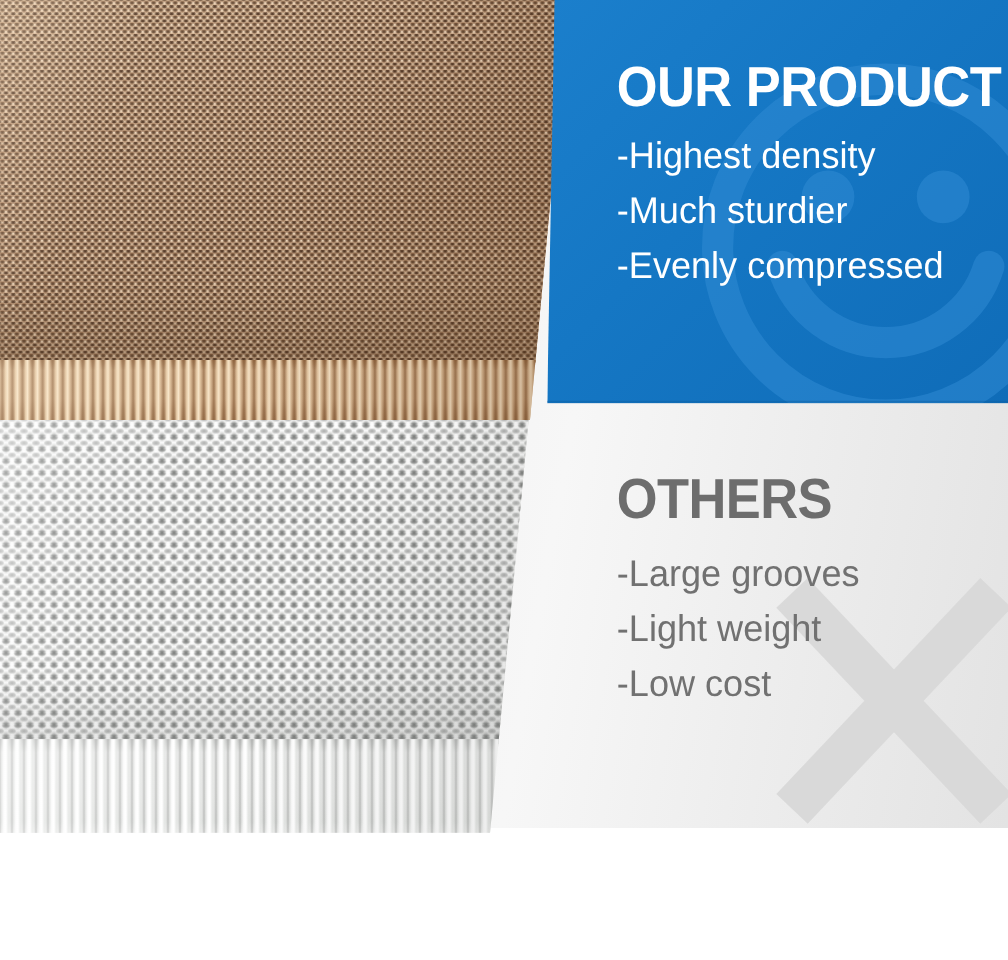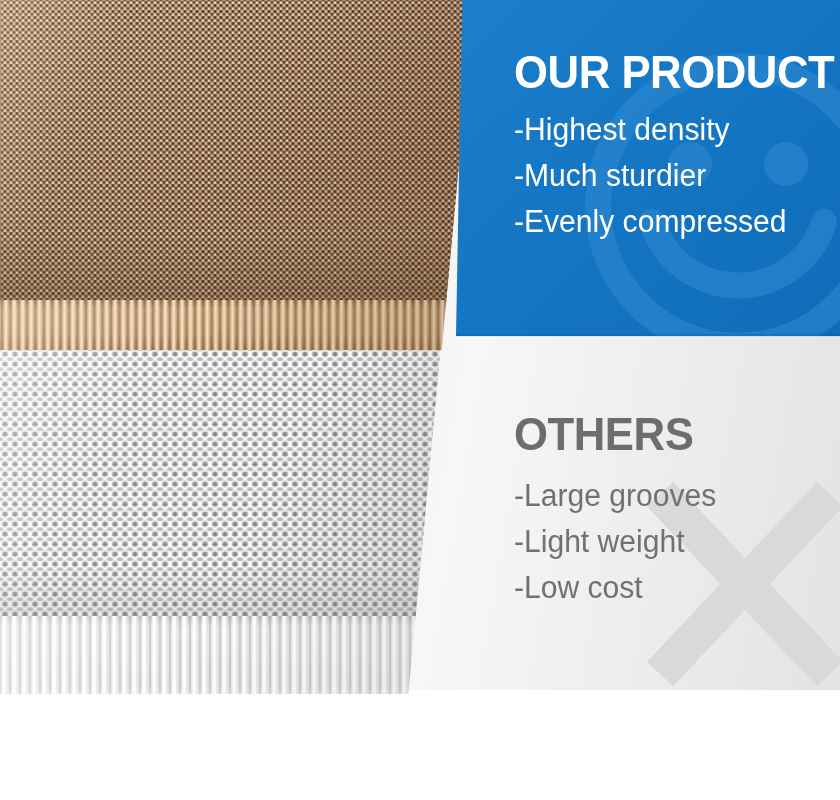--- a/index.html
+++ b/index.html
@@ -285,7 +285,7 @@
   #others-block {
     position: absolute;
     left: 514px;
-    top: 410px;
+    top: 392px;
     z-index: 5;
   }
   #others-block .panel-heading {

